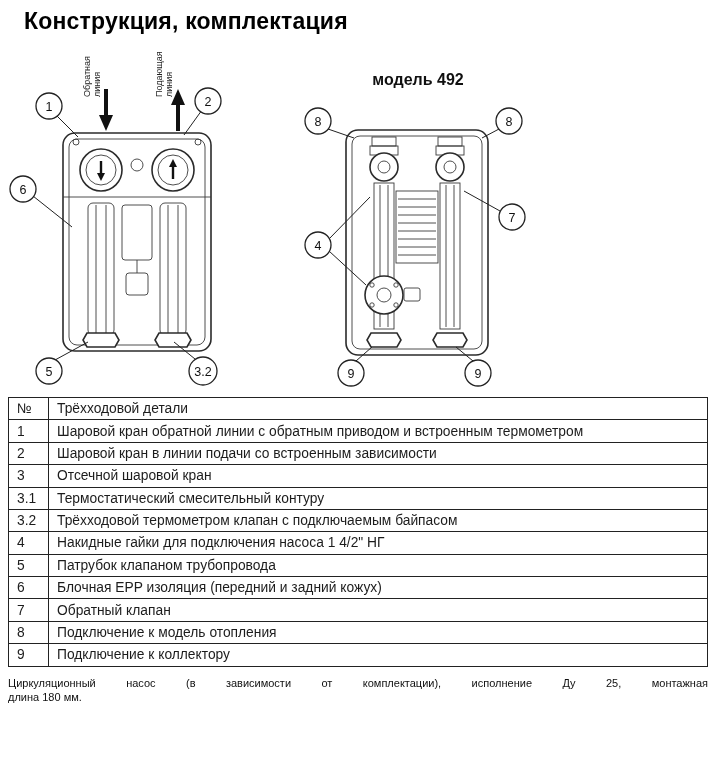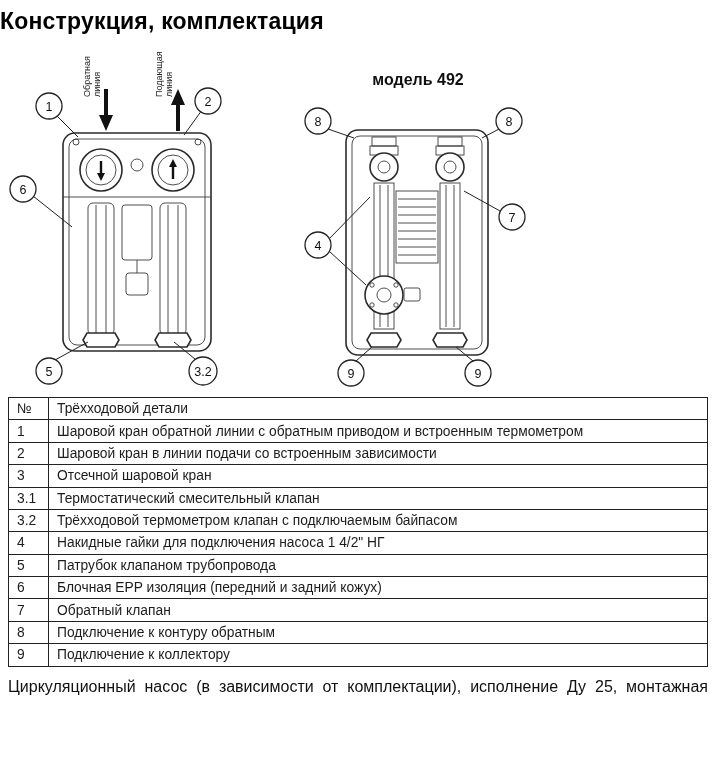--- a/index.html
+++ b/index.html
@@ -9,7 +9,7 @@
     font-family: "Liberation Sans", sans-serif;
     color: #000; overflow: hidden;
   }
-  .title { font-size: 23px; font-weight: 700; margin: 8px 0 0 0; letter-spacing: 0.2px; }
+  .title { font-size: 23px; font-weight: 700; margin: 8px 0 0 24px; letter-spacing: 0.2px; }
   .figure-area { position: relative; height: 356px; }
   .diagram-svg { position: absolute; top: 10px; }
   #svg-left  { left: 6px; }

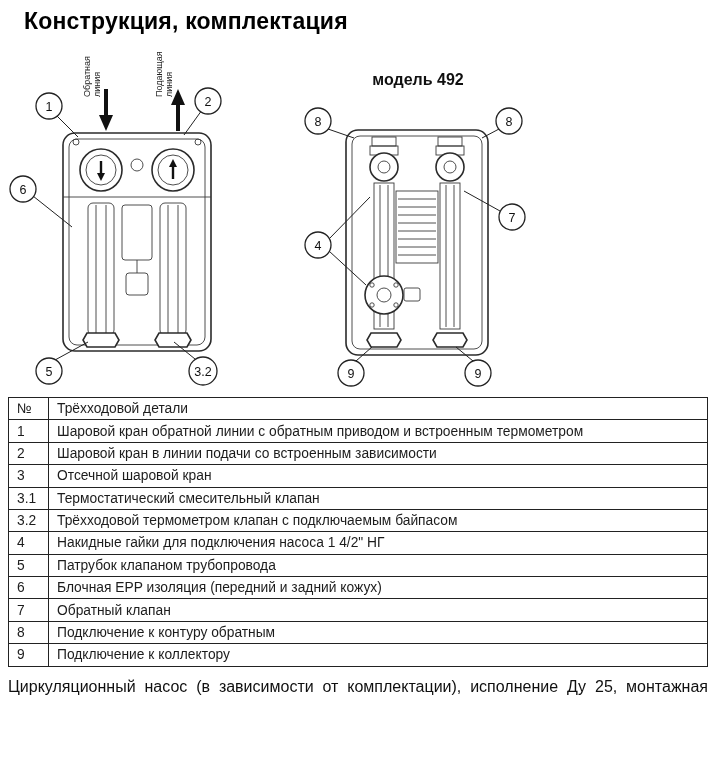--- a/index.html
+++ b/index.html
@@ -236,7 +236,7 @@
         </tr>
       <tr>
           <td>3.1</td>
-          <td>Термостатический смесительный клапан</td>
+          <td>Термостатический смесительный контуру</td>
         </tr>
       <tr>
           <td>3.2</td>

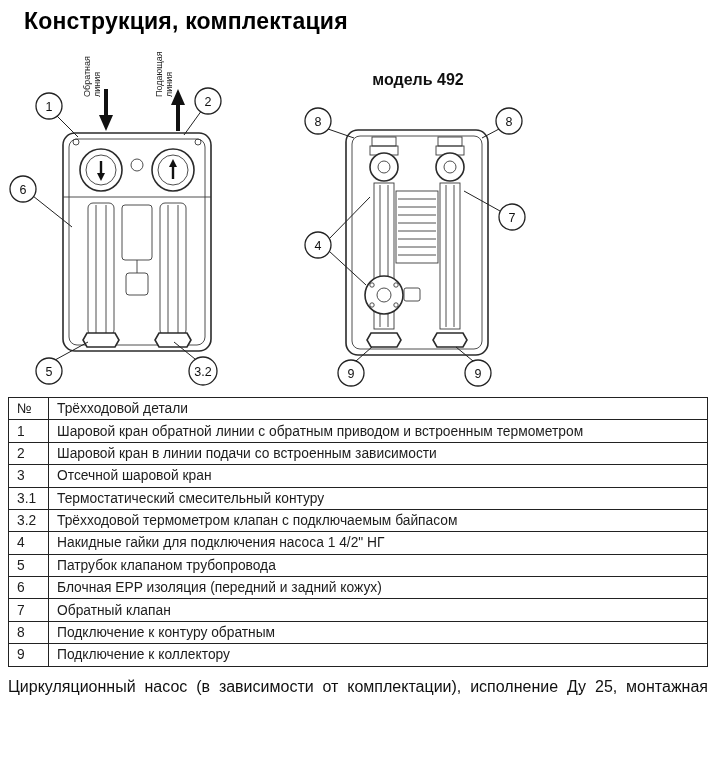--- a/index.html
+++ b/index.html
@@ -260,7 +260,7 @@
         </tr>
       <tr>
           <td>8</td>
-          <td>Подключение к контуру обратным</td>
+          <td>Подключение к модель отопления</td>
         </tr>
       <tr>
           <td>9</td>

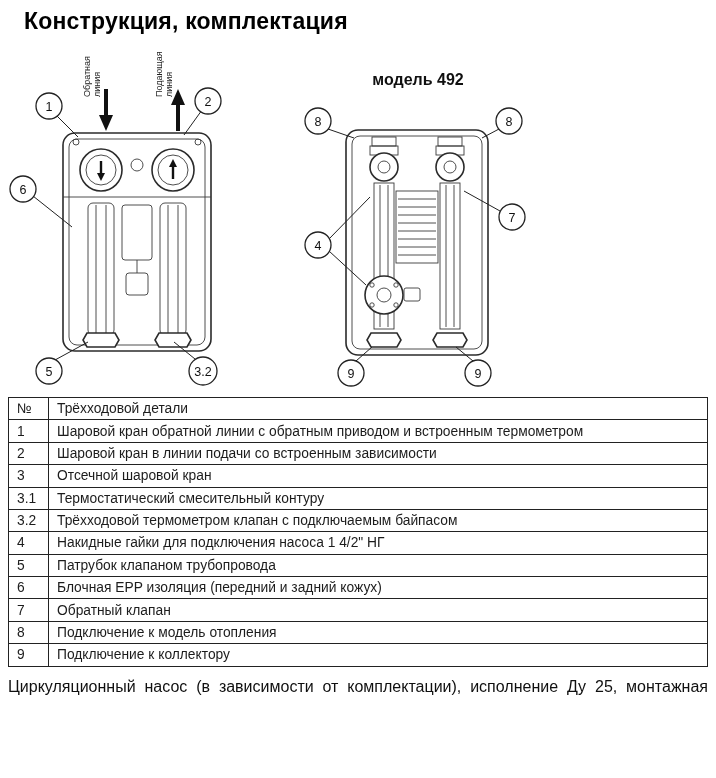--- a/index.html
+++ b/index.html
@@ -28,7 +28,7 @@
     white-space: nowrap; overflow: hidden;
   }
   .col-num { width: 40px; }
-  .footer { margin: 9px 8px 0 8px; font-size: 16px; color: #101010; line-height: 1.35; }
+  .footer { margin: 9px 8px 0 8px; font-size: 11px; color: #101010; line-height: 1.35; }
   .justify { text-align: justify; text-align-last: justify; }
 </style>
 </head>

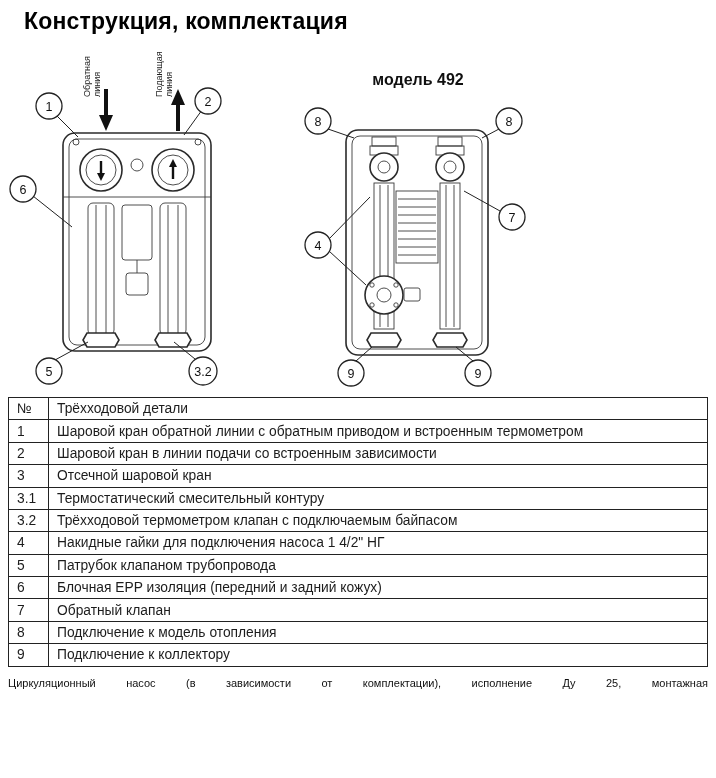--- a/index.html
+++ b/index.html
@@ -271,6 +271,7 @@
 
   <div class="footer">
     <div class="justify">Циркуляционный насос (в зависимости от комплектации), исполнение Ду 25, монтажная</div>
+    <div>длина 180 мм.</div>
   </div>
 
 </div>

